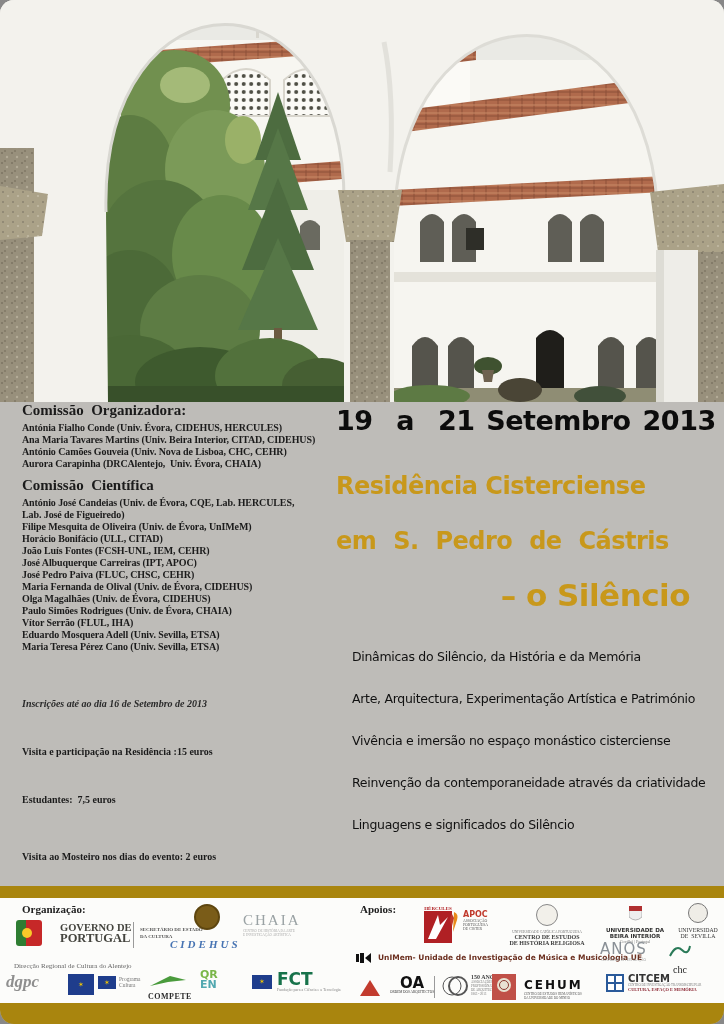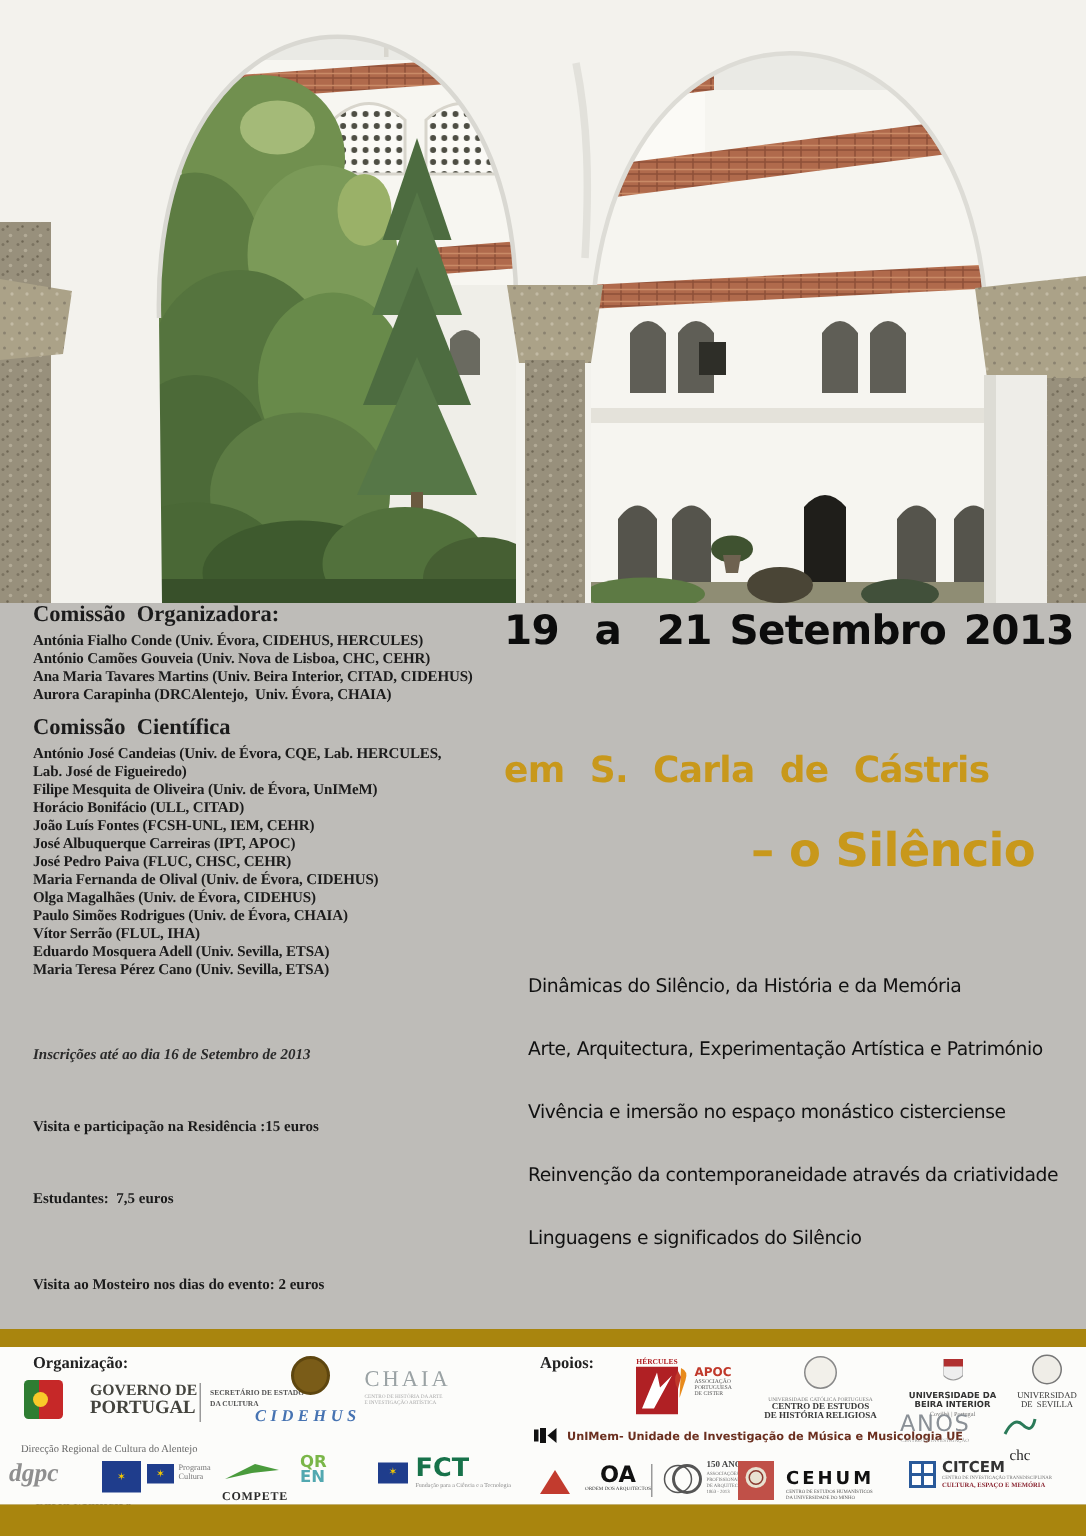--- a/index.html
+++ b/index.html
@@ -4,7 +4,7 @@
 <style>
   html,body{margin:0;padding:0;background:#888;}
   .poster{position:relative;width:724px;height:1024px;background:#bebcb8;overflow:hidden;
-          font-family:"Liberation Serif",serif;}
+          font-family:"Liberation Serif",serif;border-radius:14px;}
   .photo{position:absolute;top:0;left:0;}
   .content{position:absolute;top:402px;left:0;width:724px;height:484px;background:#bebcb8;}
   

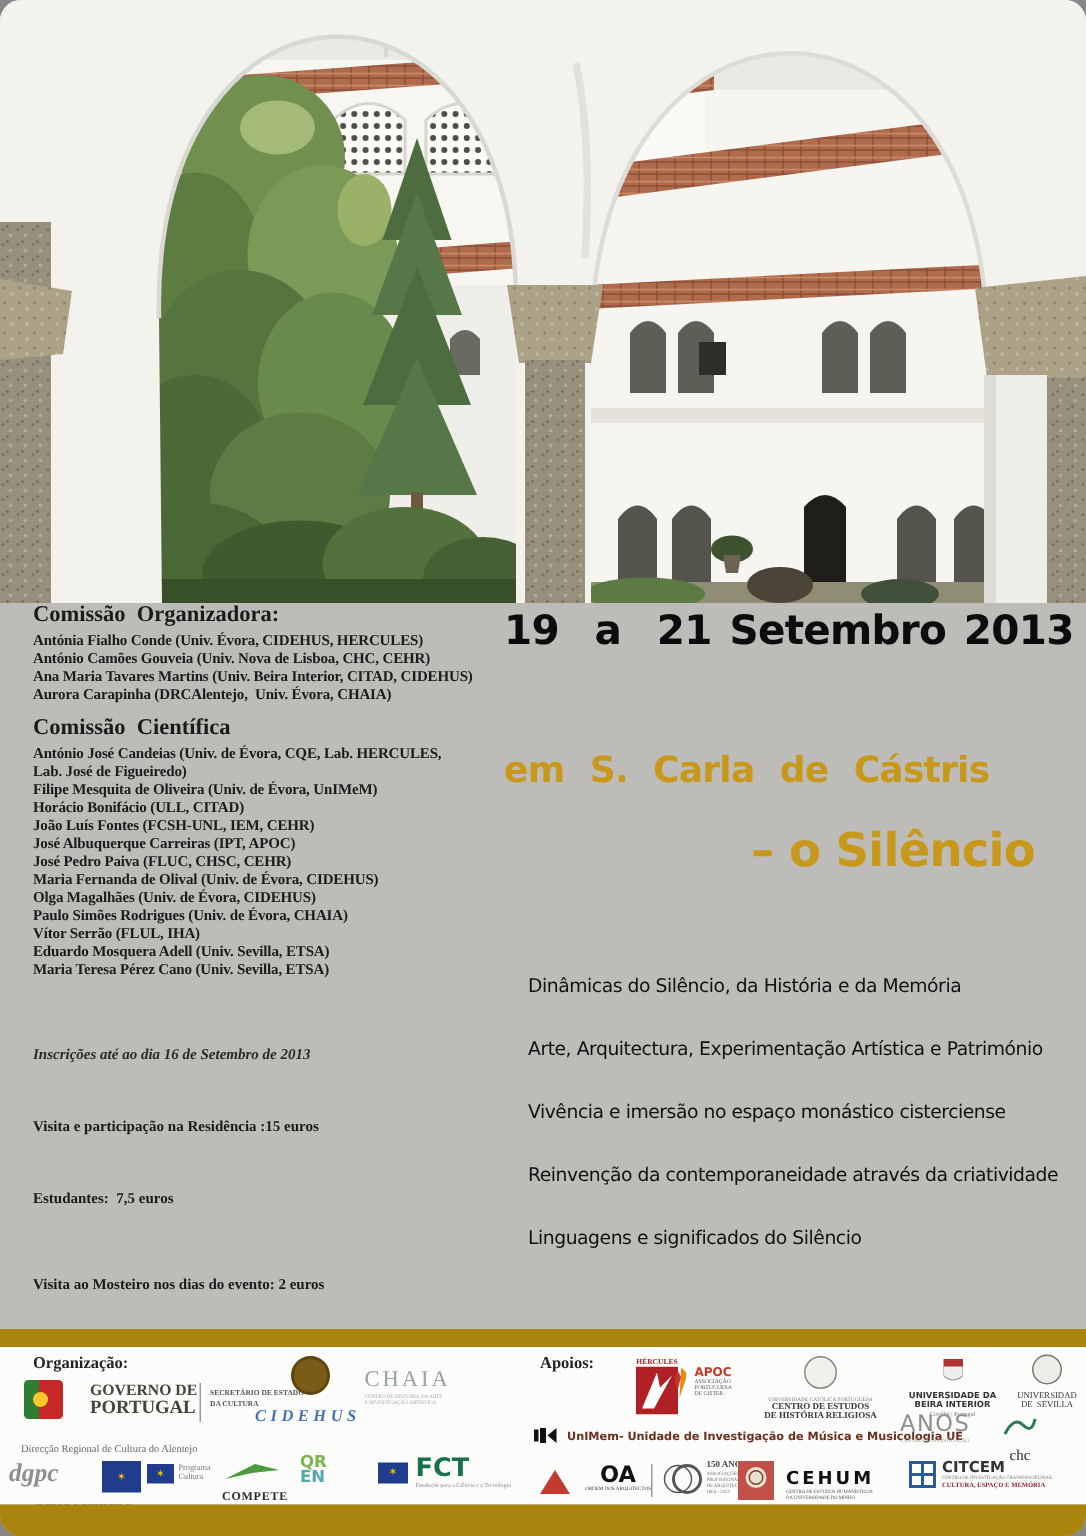--- a/index.html
+++ b/index.html
@@ -166,7 +166,7 @@
 
     <div class="leftcol">
       <div class="h1">Comissão  Organizadora:</div>
-      <div><div class="member">Antónia Fialho Conde (Univ. Évora, CIDEHUS, HERCULES)</div><div class="member">António Camões Gouveia (Univ. Nova de Lisboa, CHC, CEHR)</div><div class="member">Ana Maria Tavares Martins (Univ. Beira Interior, CITAD, CIDEHUS)</div><div class="member">Aurora Carapinha (DRCAlentejo,  Univ. Évora, CHAIA)</div></div>
+      <div><div class="member">Antónia Fialho Conde (Univ. Évora, CIDEHUS, HERCULES)</div><div class="member">Ana Maria Tavares Martins (Univ. Beira Interior, CITAD, CIDEHUS)</div><div class="member">António Camões Gouveia (Univ. Nova de Lisboa, CHC, CEHR)</div><div class="member">Aurora Carapinha (DRCAlentejo,  Univ. Évora, CHAIA)</div></div>
       <div class="h1 sci">Comissão  Científica</div>
       <div><div class="member">António José Candeias (Univ. de Évora, CQE, Lab. HERCULES,</div><div class="member">Lab. José de Figueiredo)</div><div class="member">Filipe Mesquita de Oliveira (Univ. de Évora, UnIMeM)</div><div class="member">Horácio Bonifácio (ULL, CITAD)</div><div class="member">João Luís Fontes (FCSH-UNL, IEM, CEHR)</div><div class="member">José Albuquerque Carreiras (IPT, APOC)</div><div class="member">José Pedro Paiva (FLUC, CHSC, CEHR)</div><div class="member">Maria Fernanda de Olival (Univ. de Évora, CIDEHUS)</div><div class="member">Olga Magalhães (Univ. de Évora, CIDEHUS)</div><div class="member">Paulo Simões Rodrigues (Univ. de Évora, CHAIA)</div><div class="member">Vítor Serrão (FLUL, IHA)</div><div class="member">Eduardo Mosquera Adell (Univ. Sevilla, ETSA)</div><div class="member">Maria Teresa Pérez Cano (Univ. Sevilla, ETSA)</div></div>
       <div class="fees">

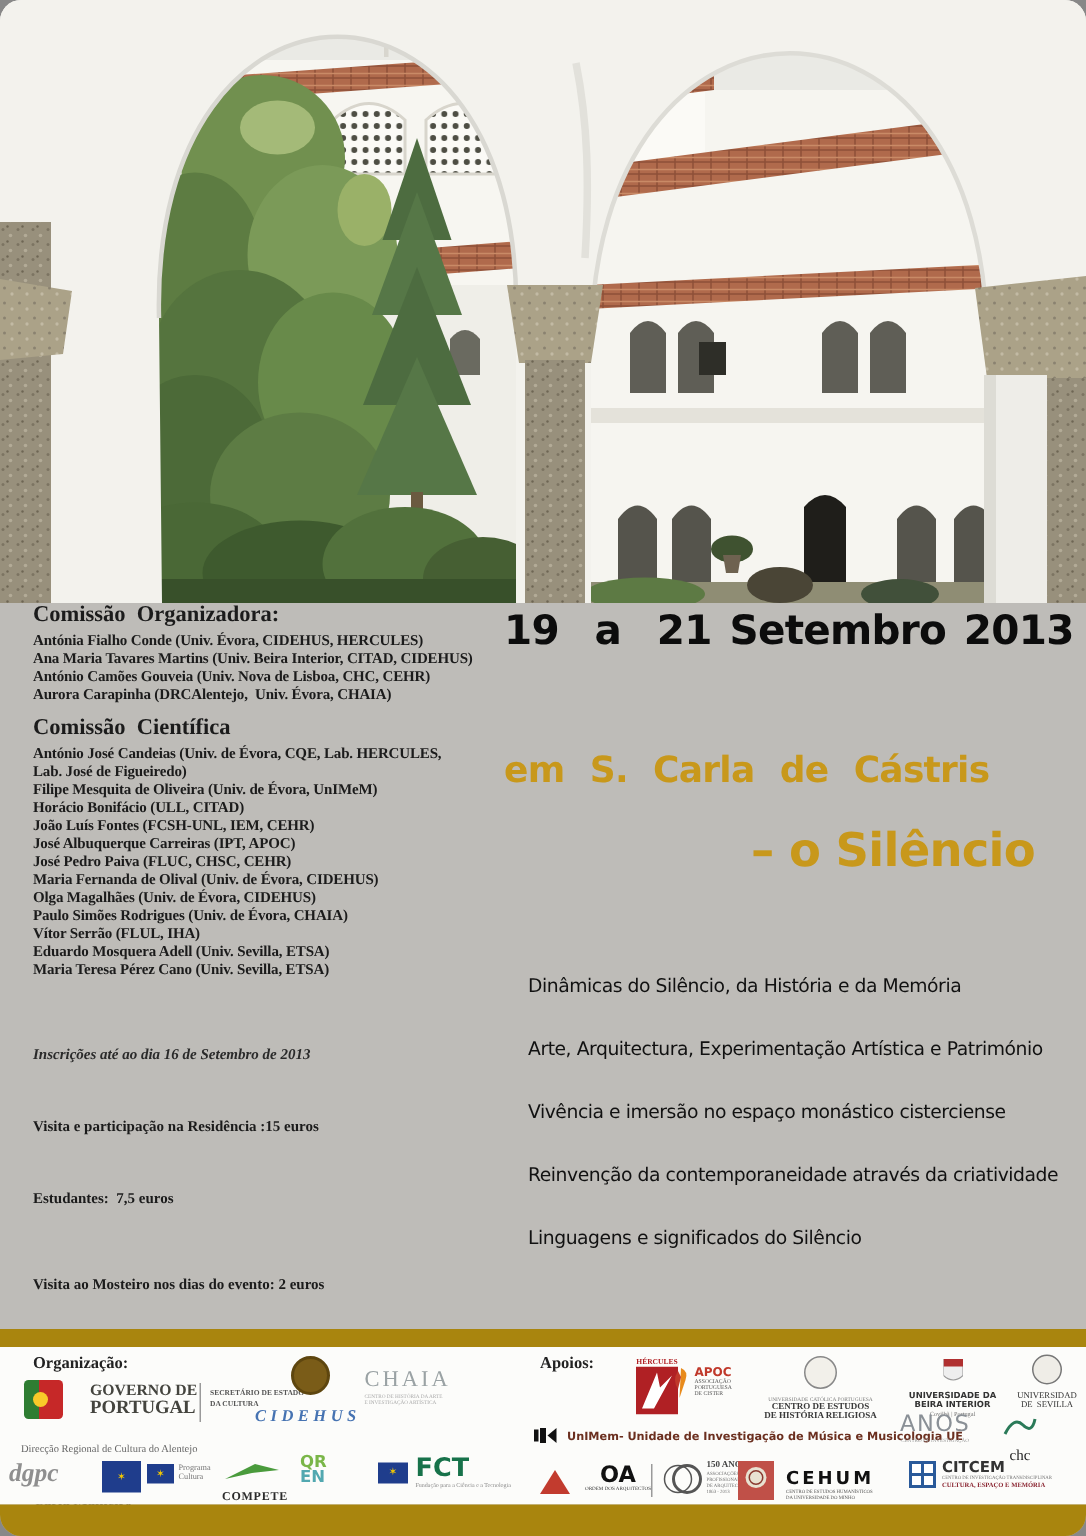--- a/index.html
+++ b/index.html
@@ -184,6 +184,7 @@
 
     <div class="date">19  a  21 Setembro 2013</div>
     <div class="title">
+      <div class="t1">Residência Cisterciense</div>
       <div class="t2">em S. Carla de Cástris</div>
       <div class="t3">– o Silêncio</div>
     </div>

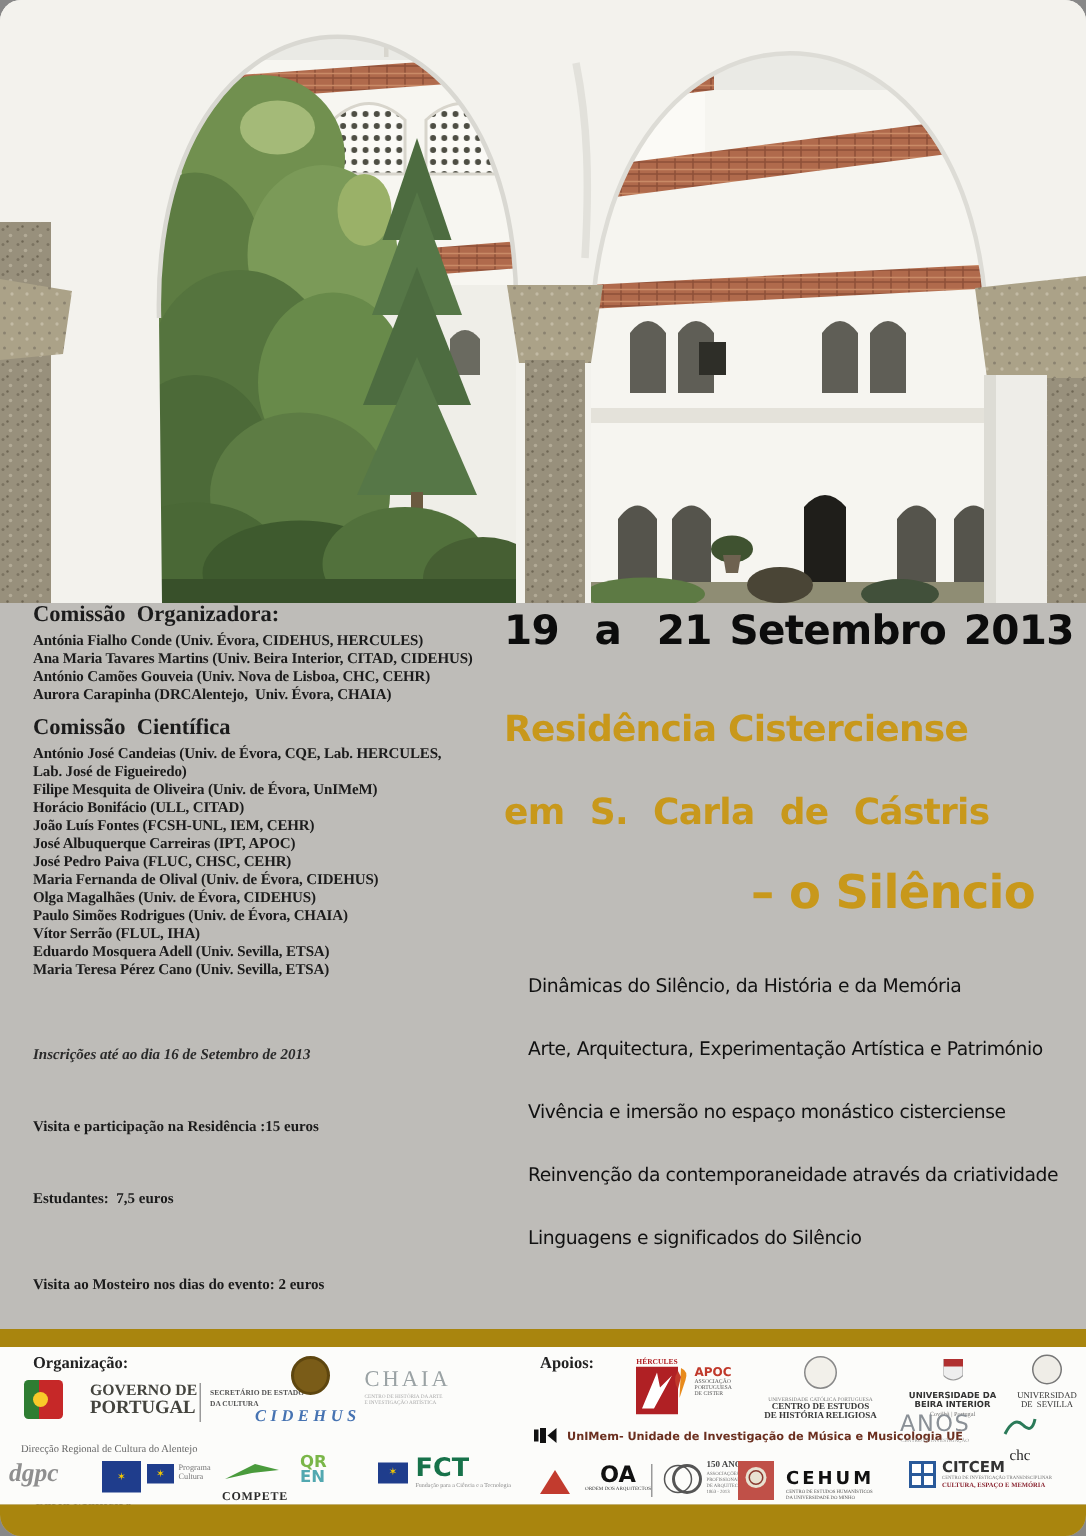--- a/index.html
+++ b/index.html
@@ -185,7 +185,7 @@
     <div class="date">19  a  21 Setembro 2013</div>
     <div class="title">
       <div class="t1">Residência Cisterciense</div>
-      <div class="t2">em S. Carla de Cástris</div>
+      <div class="t2">em S. Pedro de Cástris</div>
       <div class="t3">– o Silêncio</div>
     </div>
     <div class="topics">

